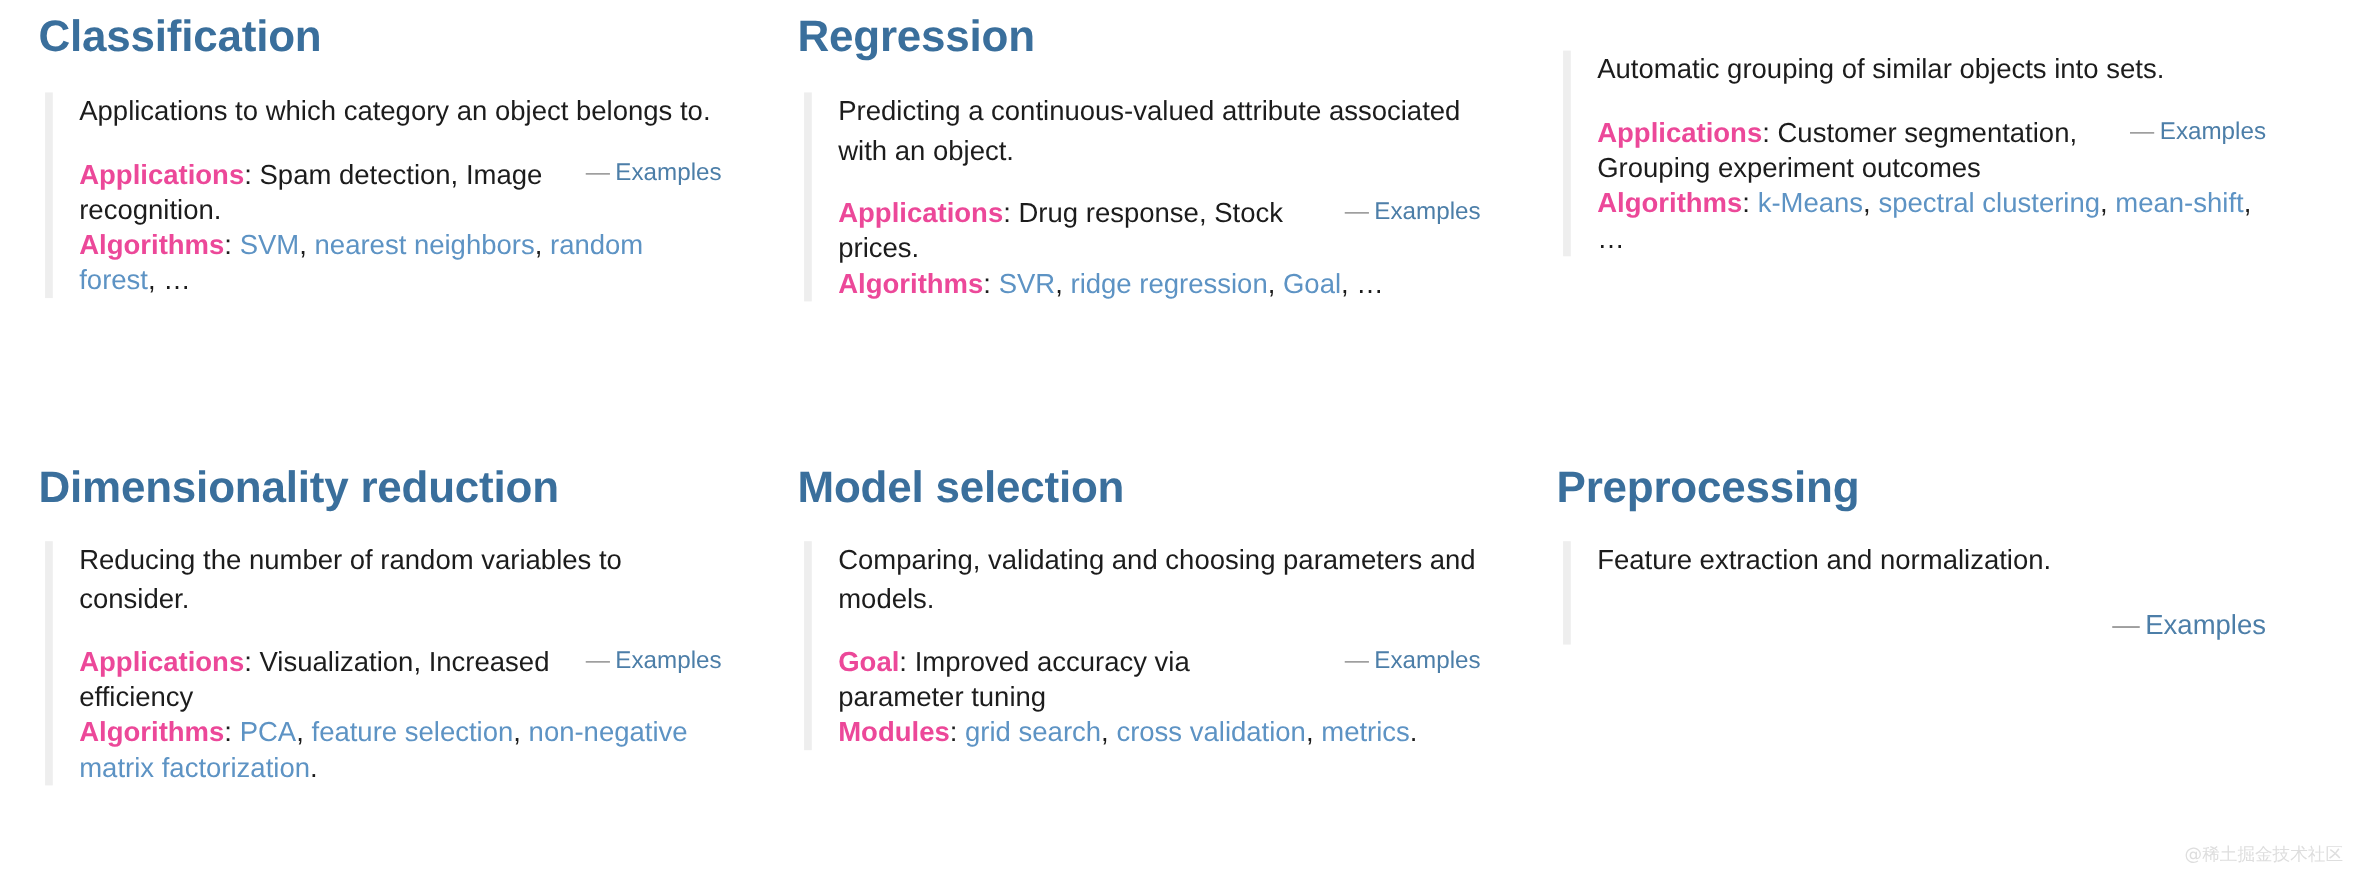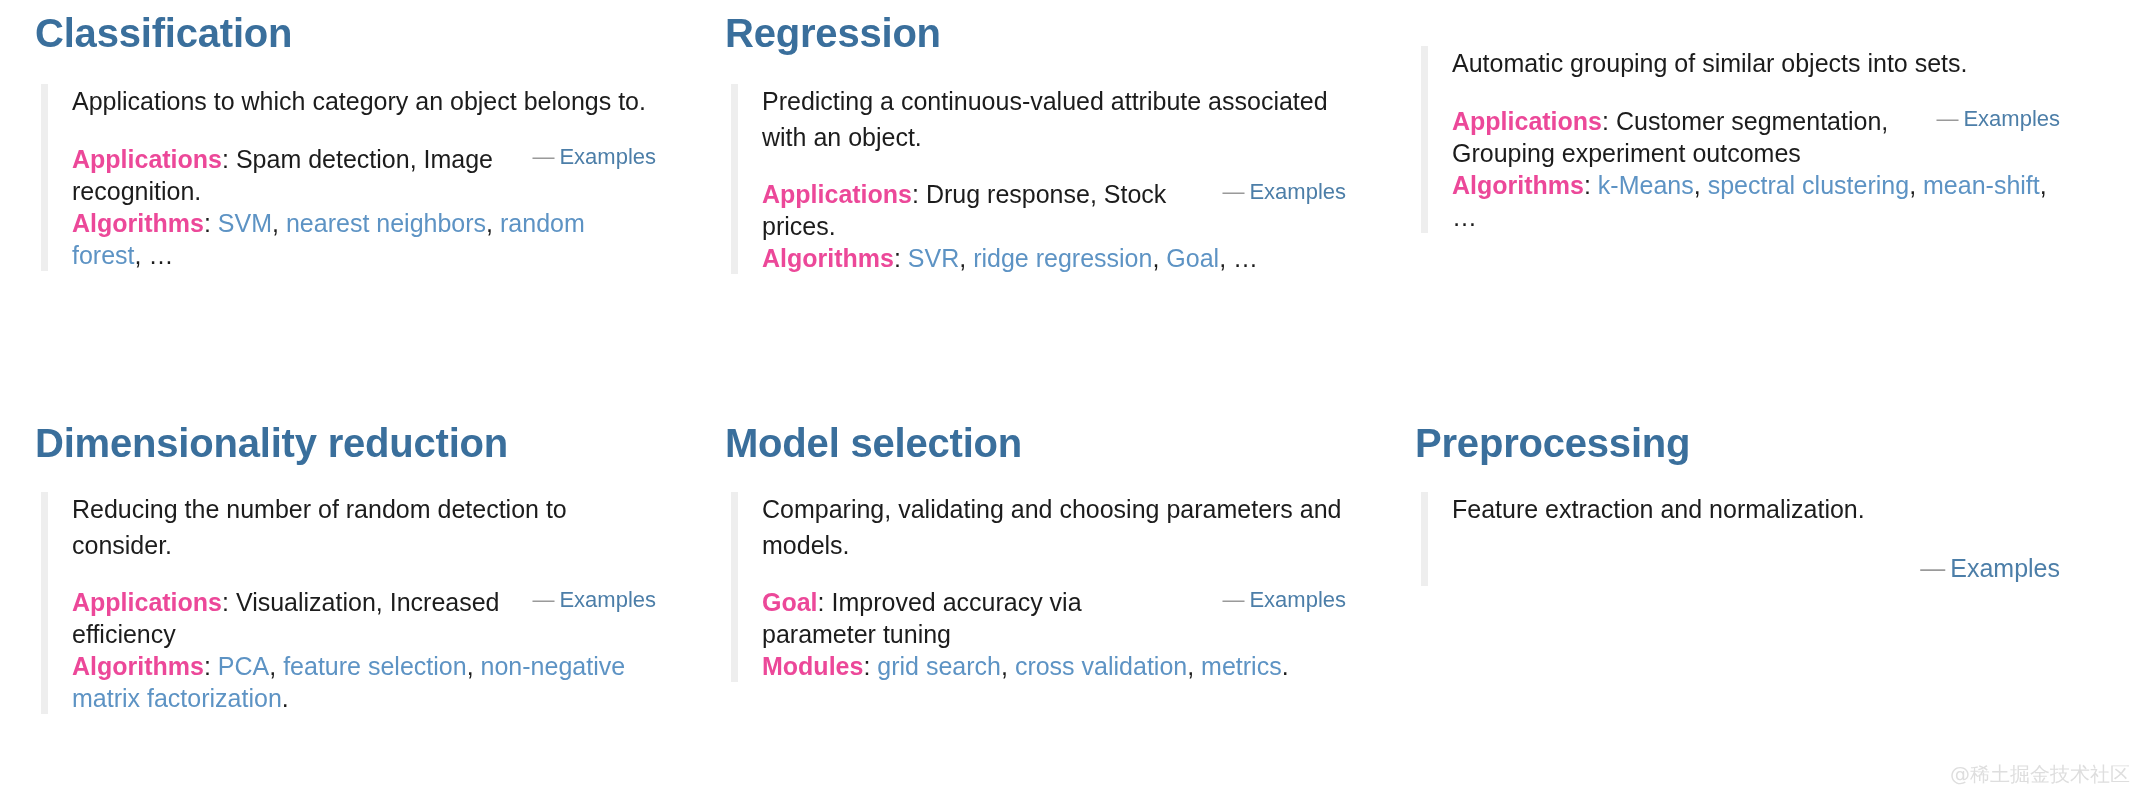--- a/index.html
+++ b/index.html
@@ -158,7 +158,7 @@
     <section class="card c-dimred">
       <h2 class="card-title">Dimensionality reduction</h2>
       <div class="card-body">
-        <p class="desc">Reducing the number of random detection to consider.</p>
+        <p class="desc">Reducing the number of random variables to consider.</p>
         <p class="meta clearfix"><span class="examples"><span class="dash">—</span><a href="#">Examples</a></span><b>Applications</b><span>: </span><span>Visualization, Increased efficiency</span><br><b>Algorithms</b><span>: </span><a href="#" class="lnk">PCA</a><span>, </span><a href="#" class="lnk">feature selection</a><span>, </span><a href="#" class="lnk">non-negative matrix factorization</a><span>.</span></p>
       </div>
     </section>

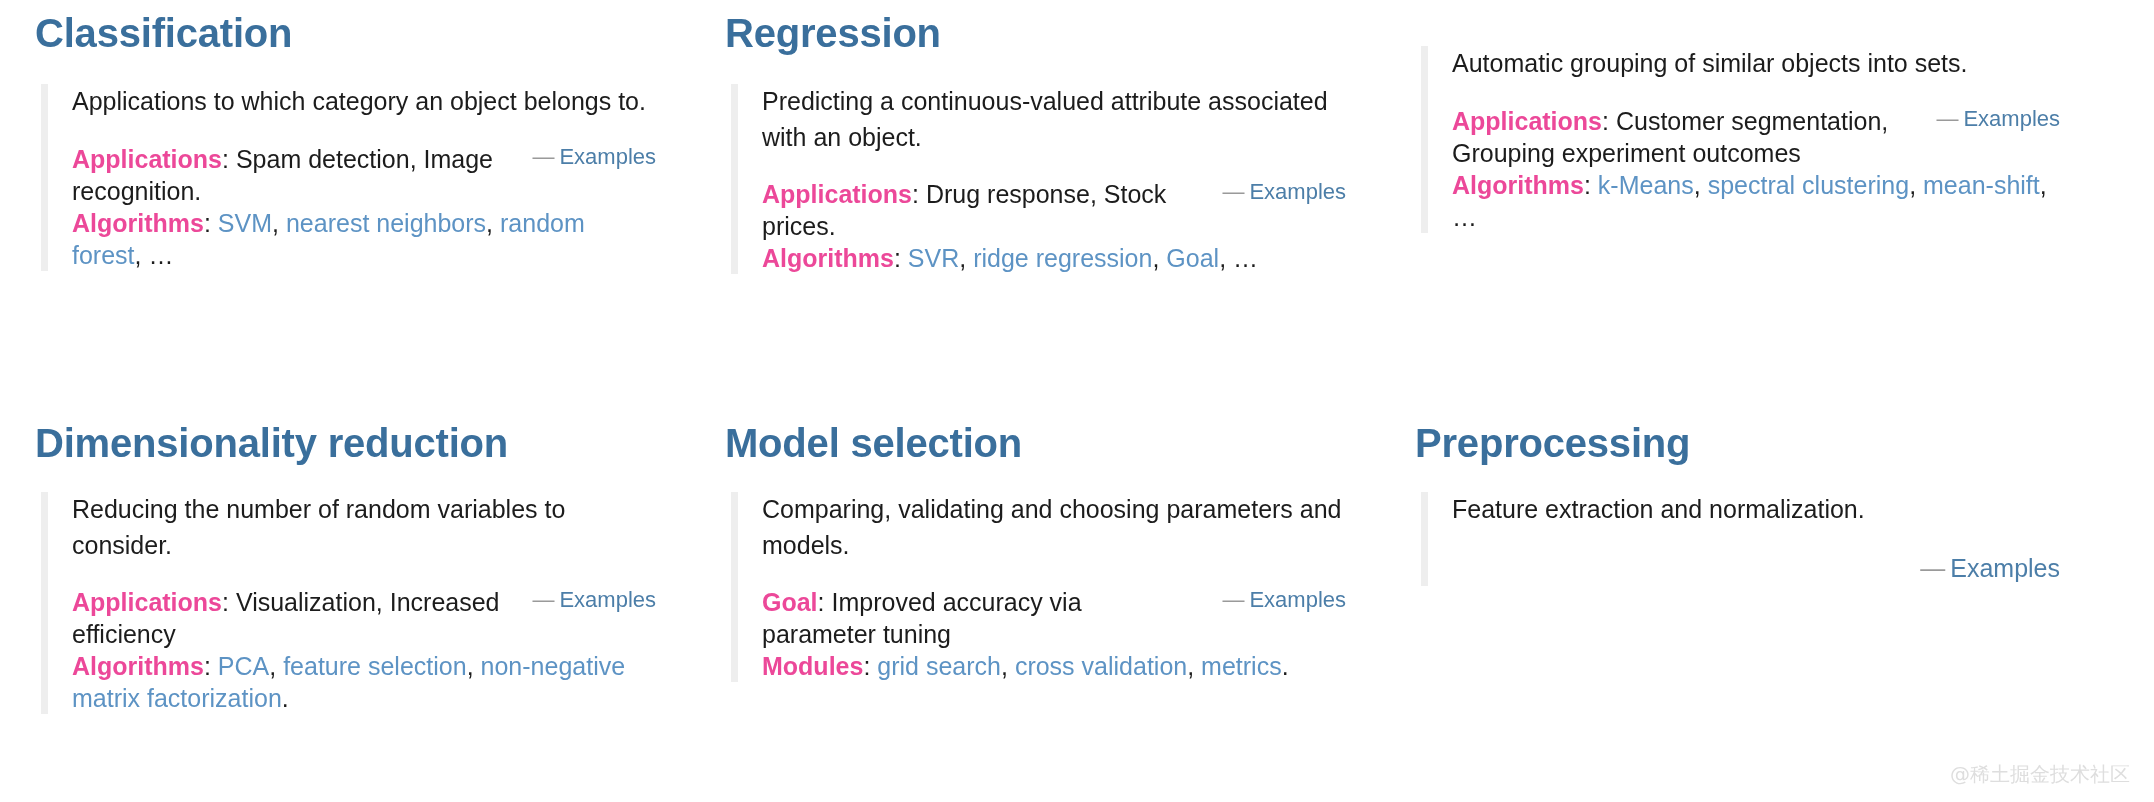--- a/index.html
+++ b/index.html
@@ -115,7 +115,7 @@
     position: absolute;
     right: 24px;
     bottom: 14px;
-    font-size: 20px;
+    font-size: 16px;
     color: #dedede;
     font-family: "DejaVu Sans", sans-serif;
     white-space: nowrap;

